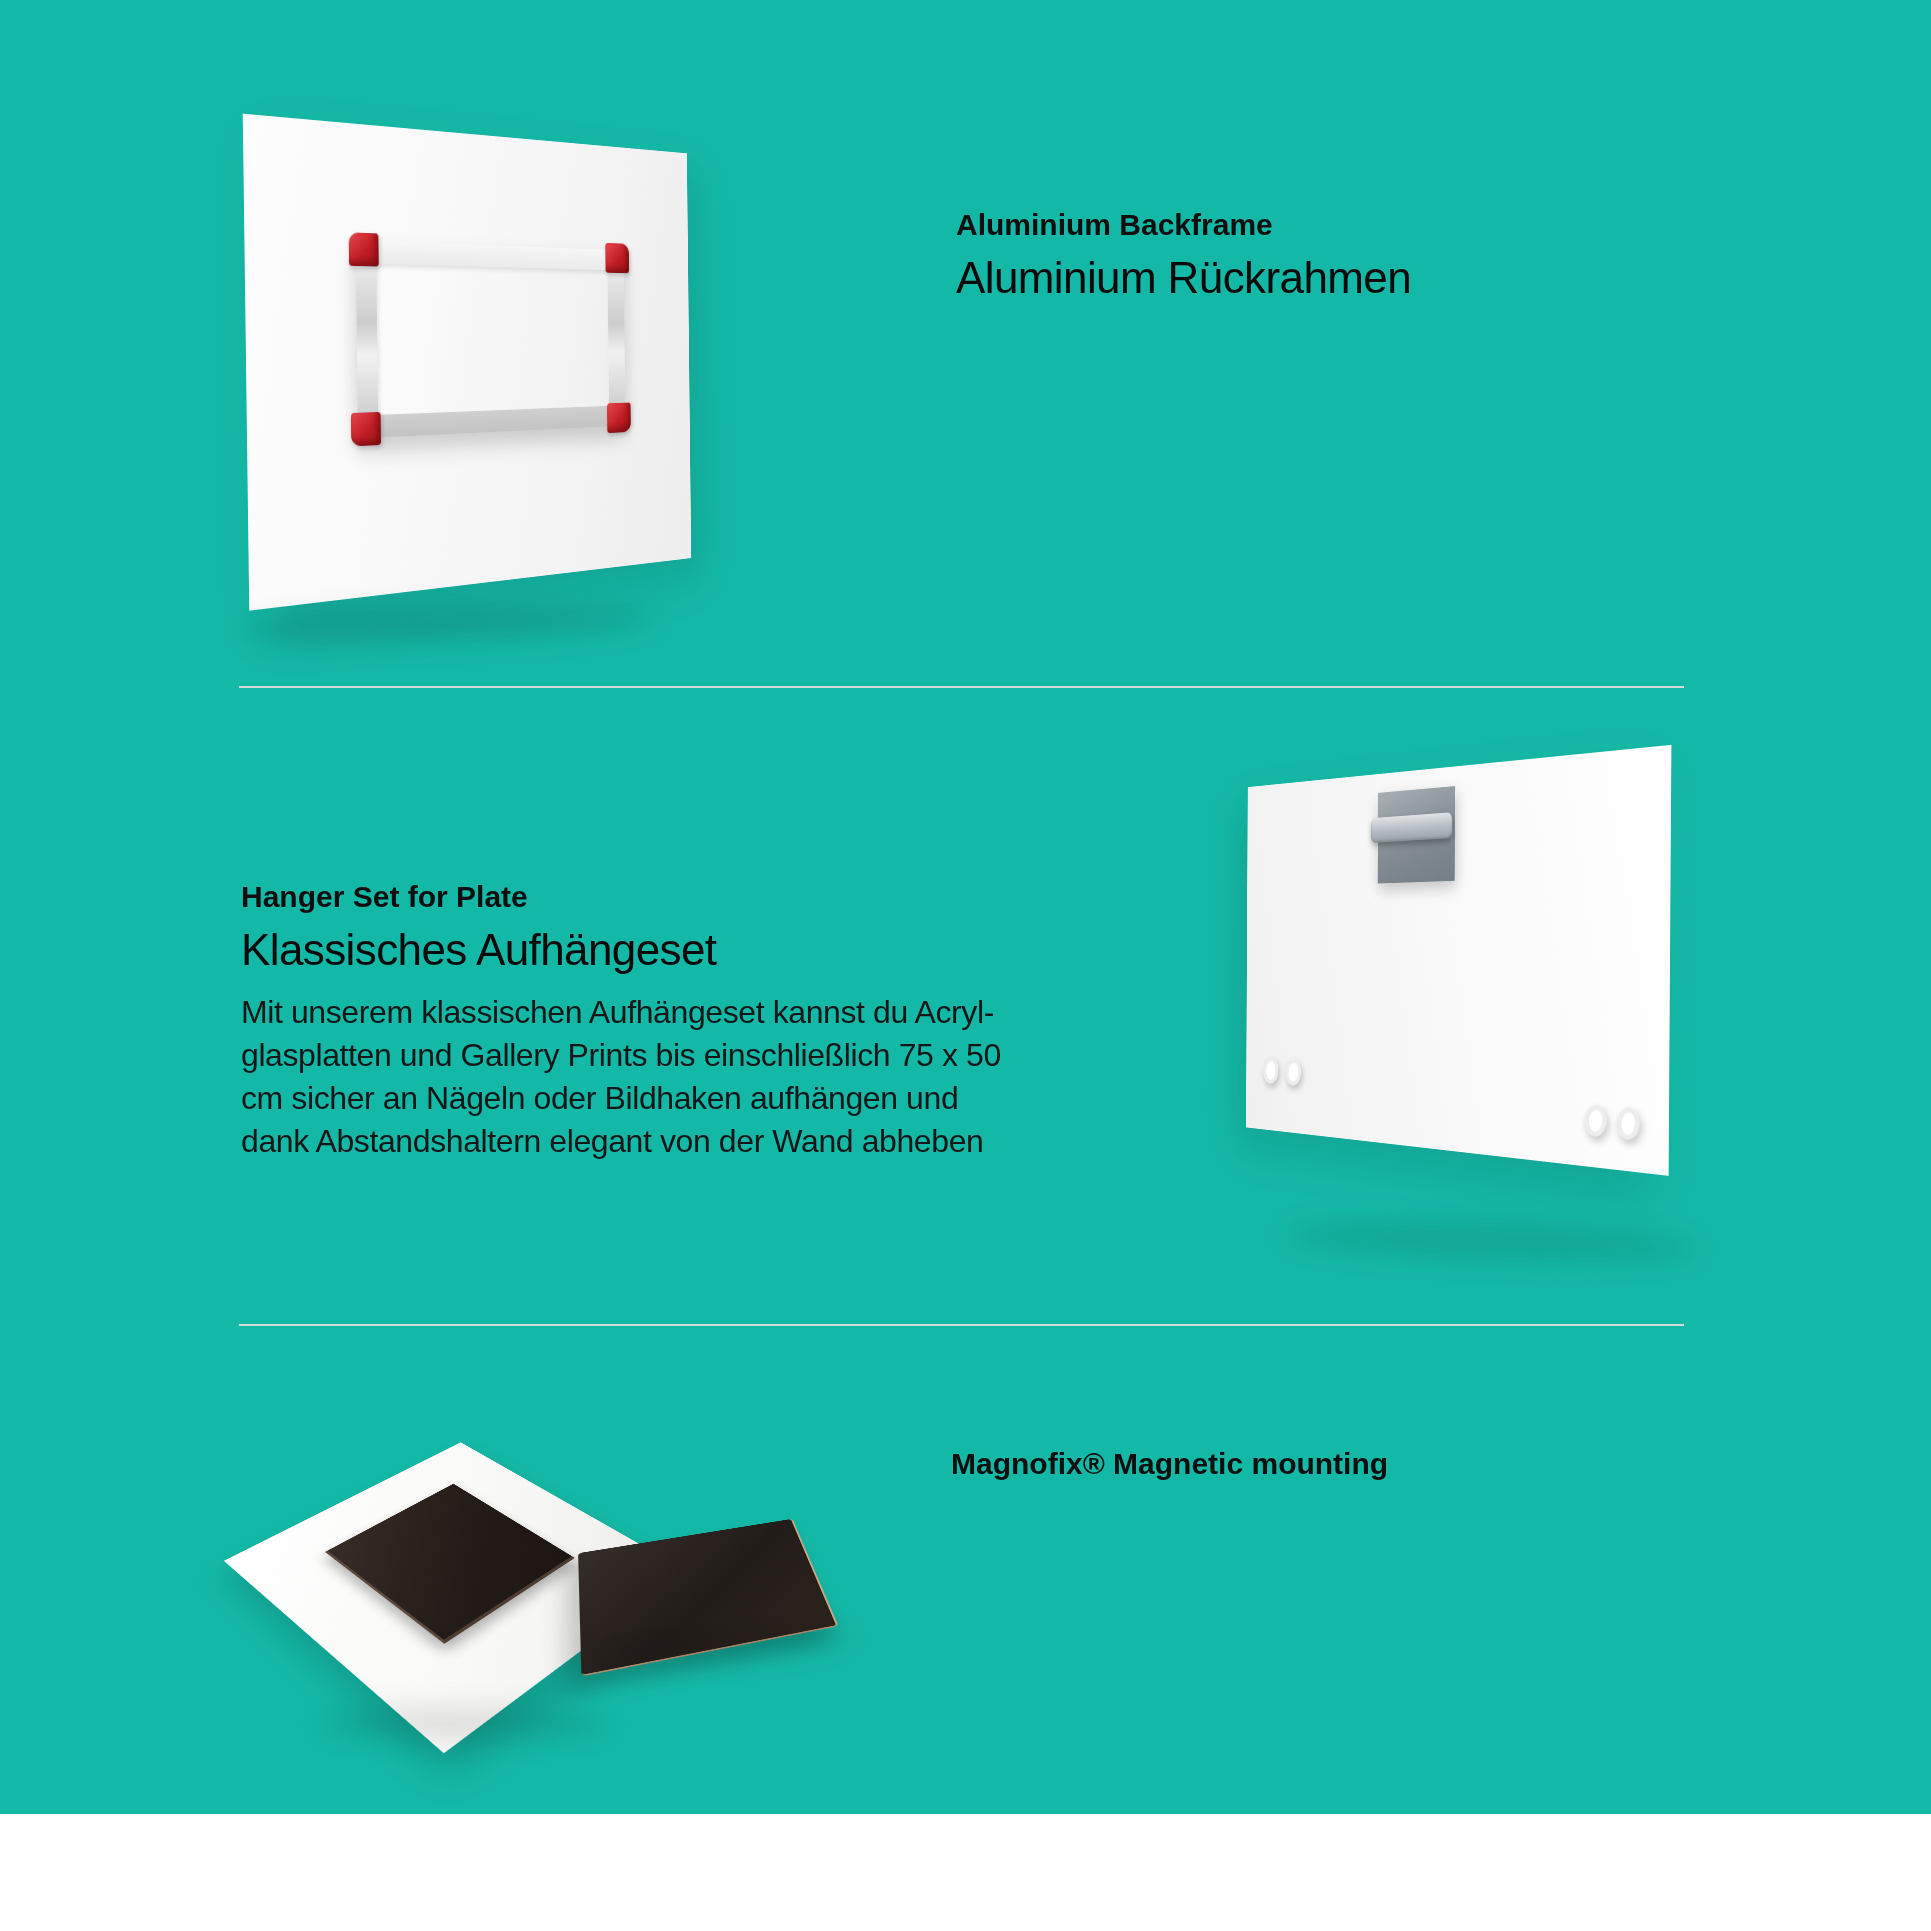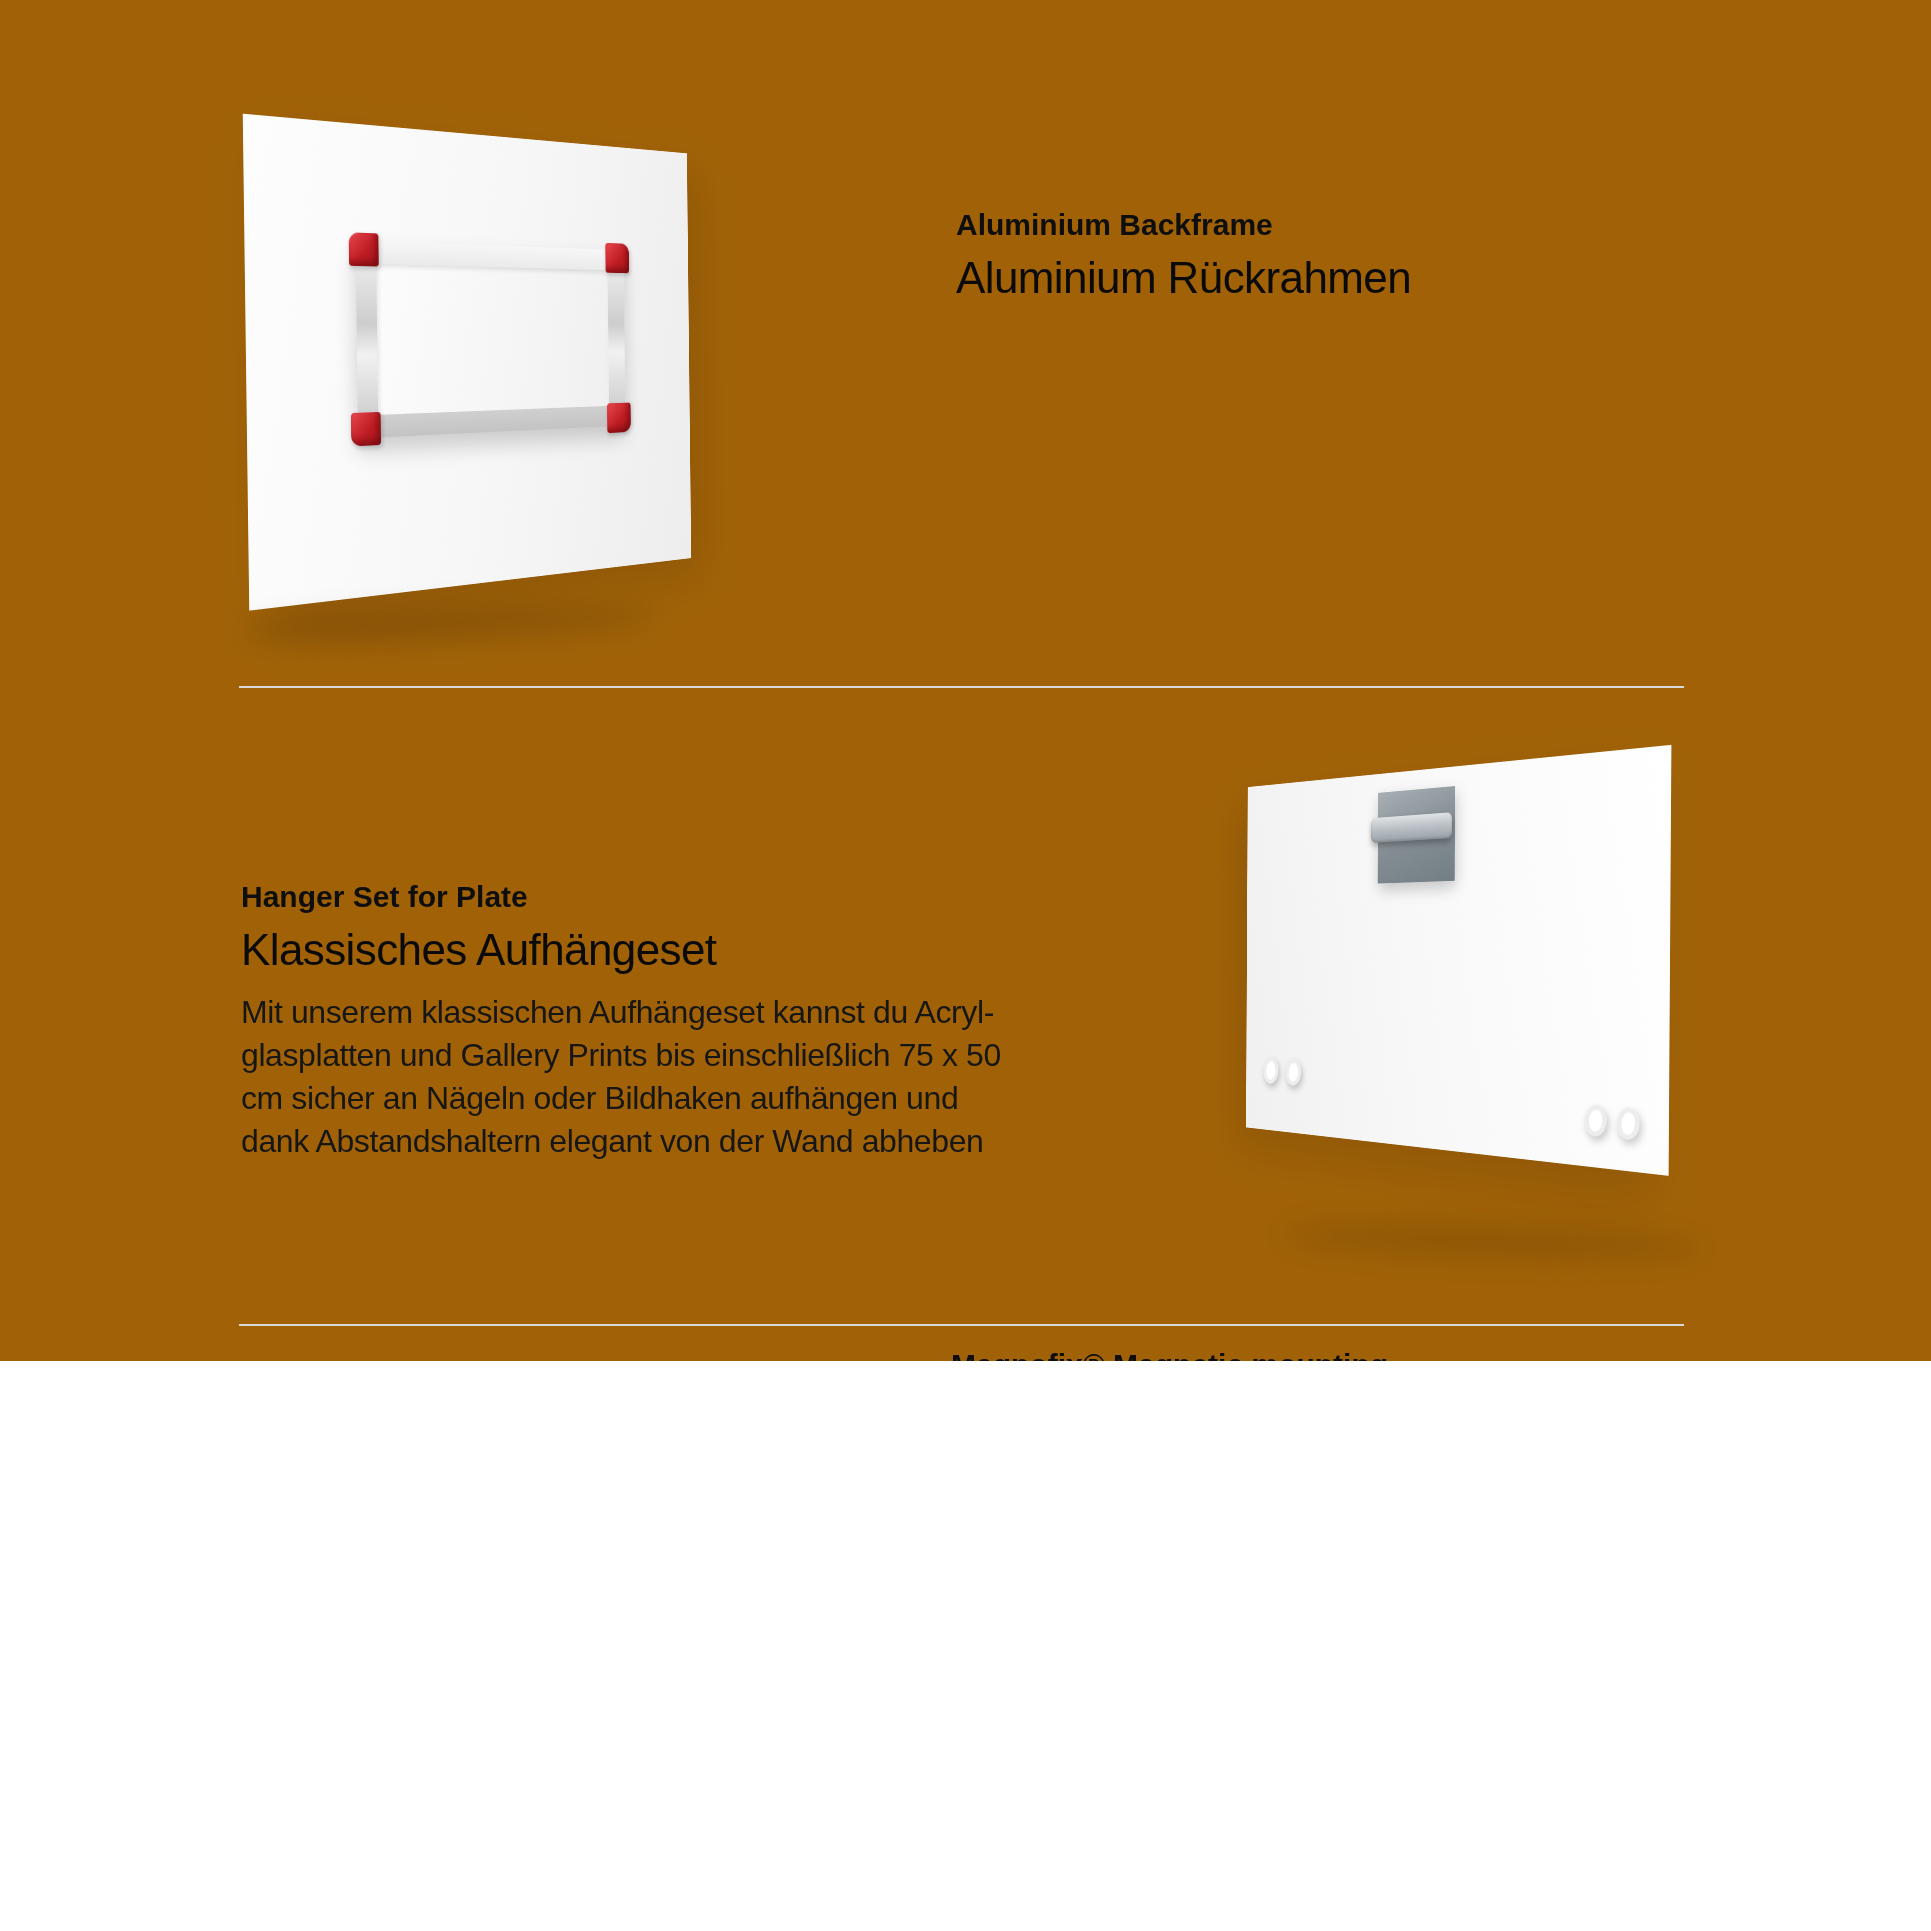--- a/index.html
+++ b/index.html
@@ -4,7 +4,7 @@
 <style>
   html,body{margin:0;padding:0;background:#ffffff;}
   .page{
-    position:relative;width:1931px;height:1361px;background:#a16207;overflow:hidden;
+    position:relative;width:1931px;height:1814px;background:#14b8a6;overflow:hidden;
     font-family:"Liberation Sans", sans-serif;color:#111;
   }
   

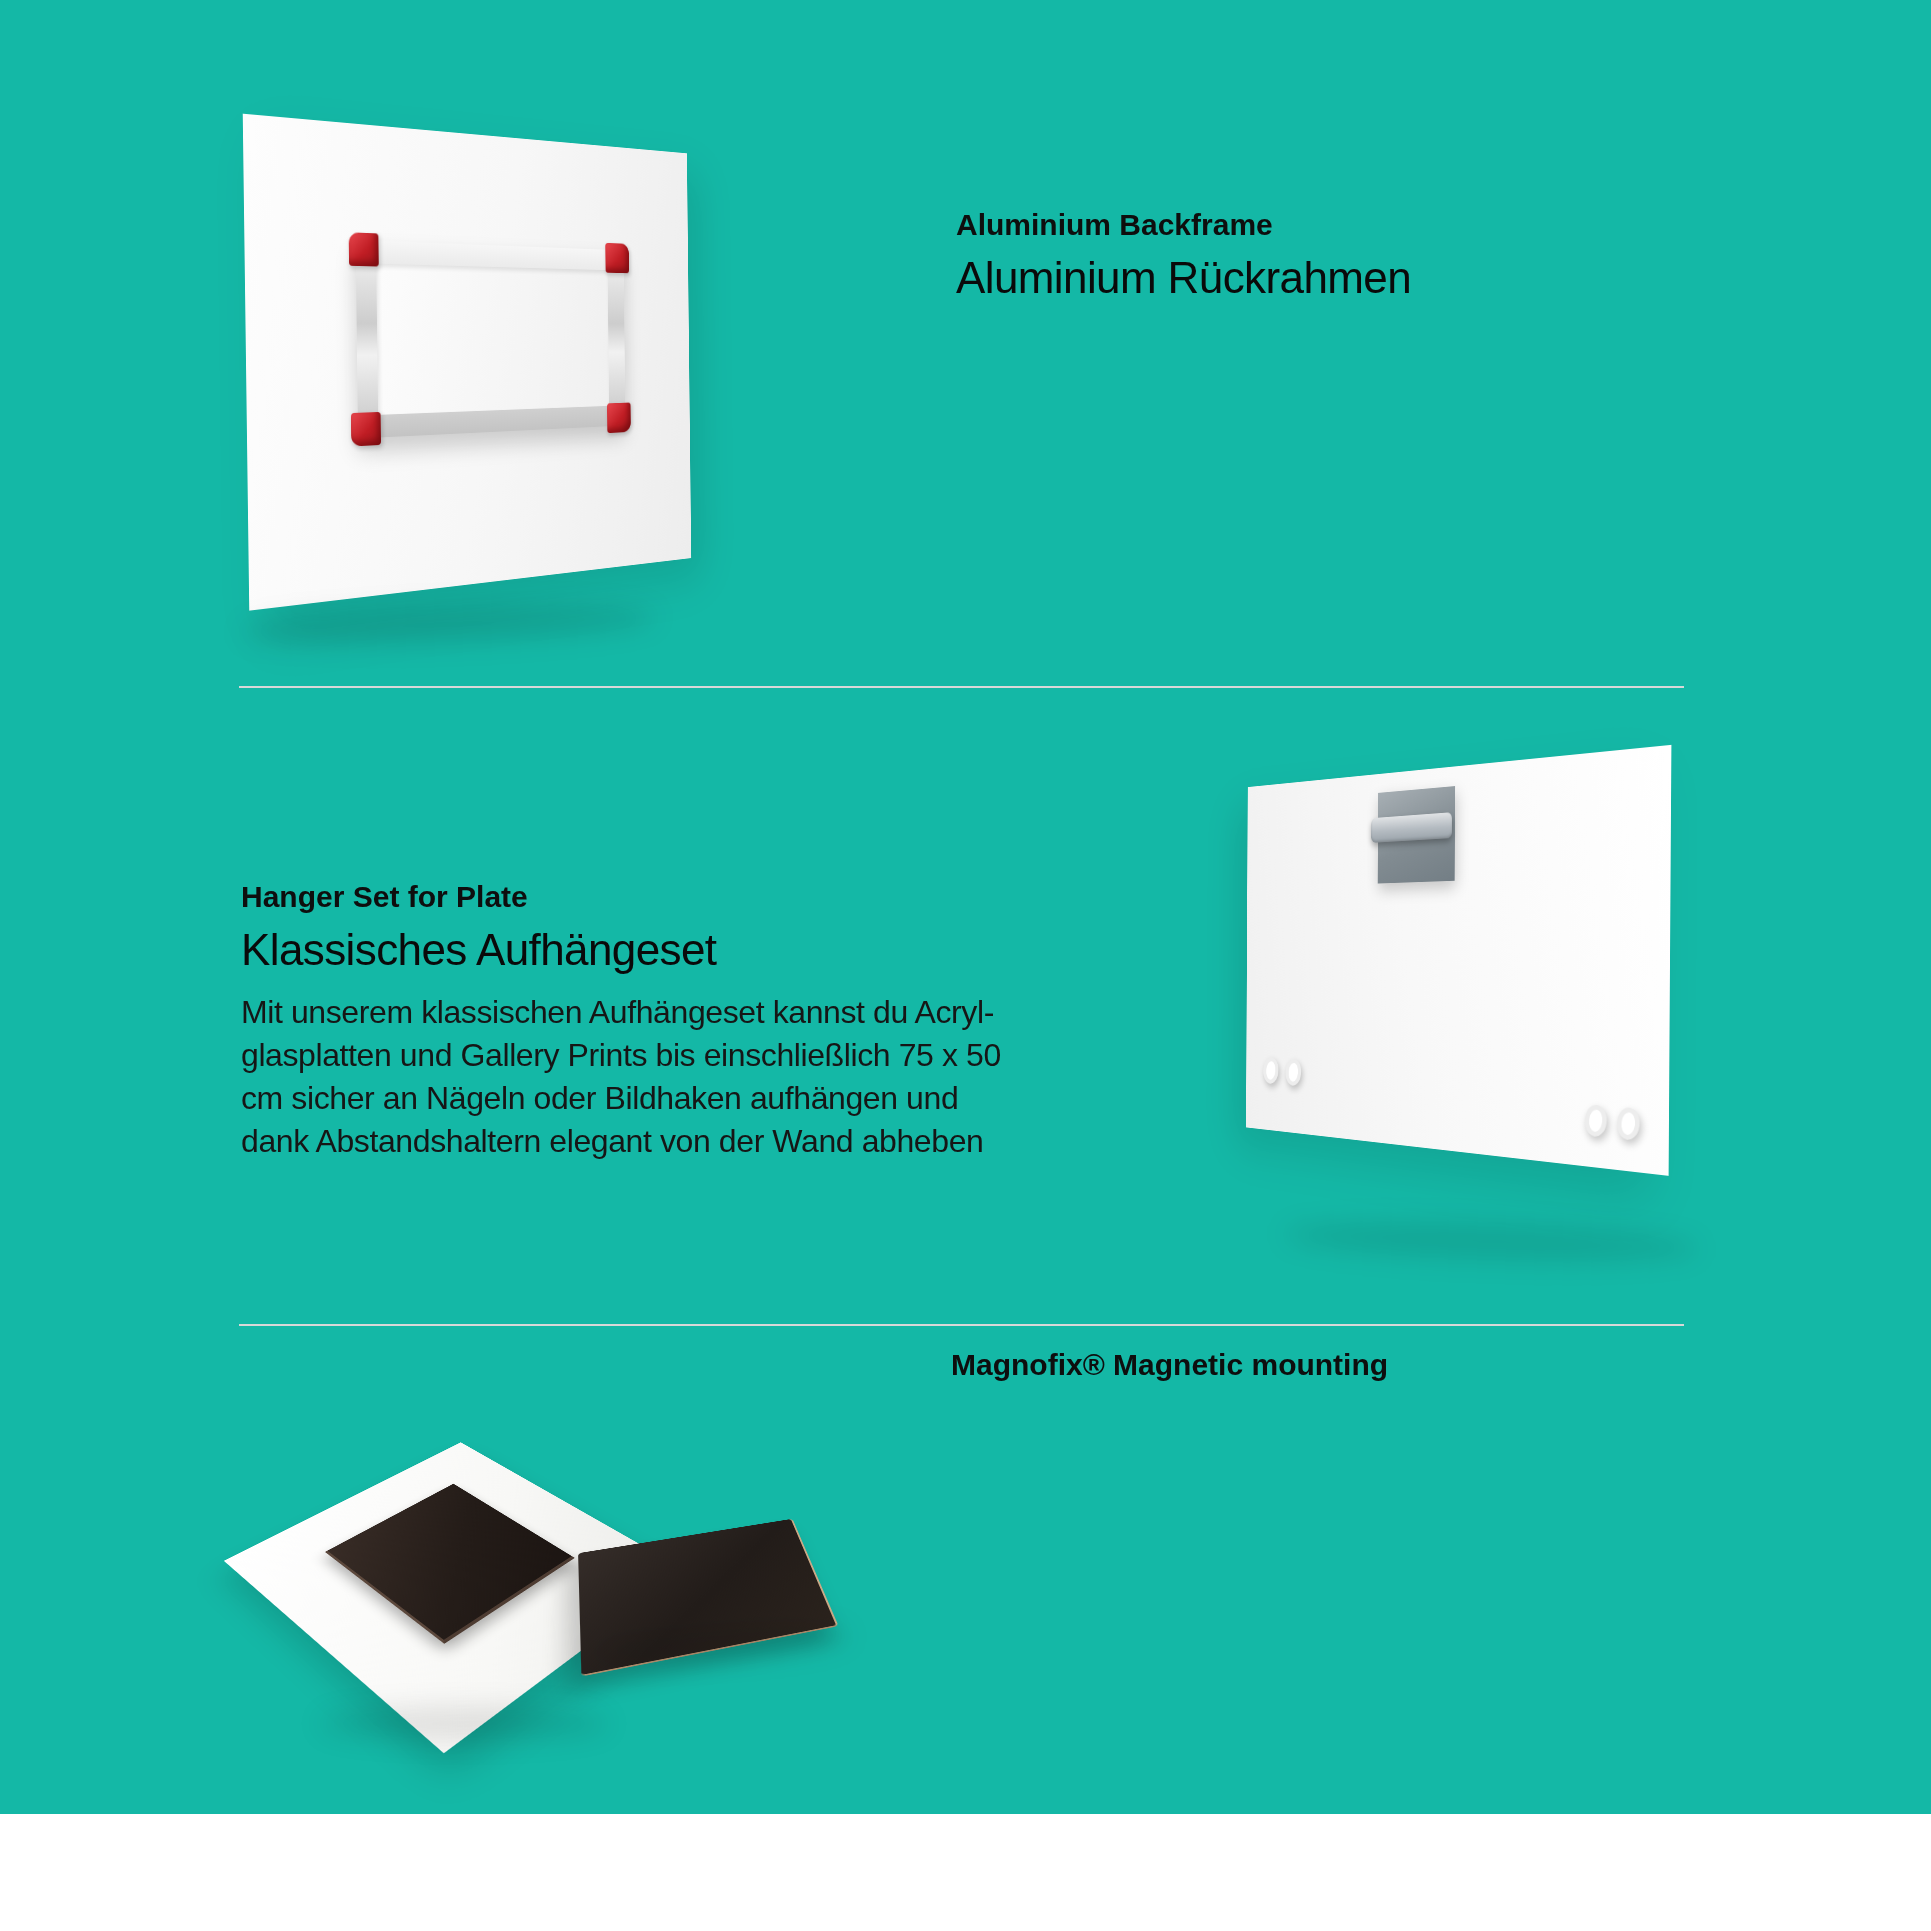--- a/index.html
+++ b/index.html
@@ -14,7 +14,7 @@
   .bodytext{font-size:32px;line-height:43px;margin:15.4px 0 0;white-space:pre;letter-spacing:-0.4px;color:#161616;font-weight:400;}
   #copy1{left:956px;top:205px;}
   #copy2{left:241px;top:852px;margin-top:25px;}
-  #copy3{left:951px;top:1345px;}
+  #copy3{left:951px;top:1444px;}
   
   .divider{position:absolute;left:239px;width:1445px;height:1.9px;background:#d8d8d8;}
   #divider1{top:686px;}

